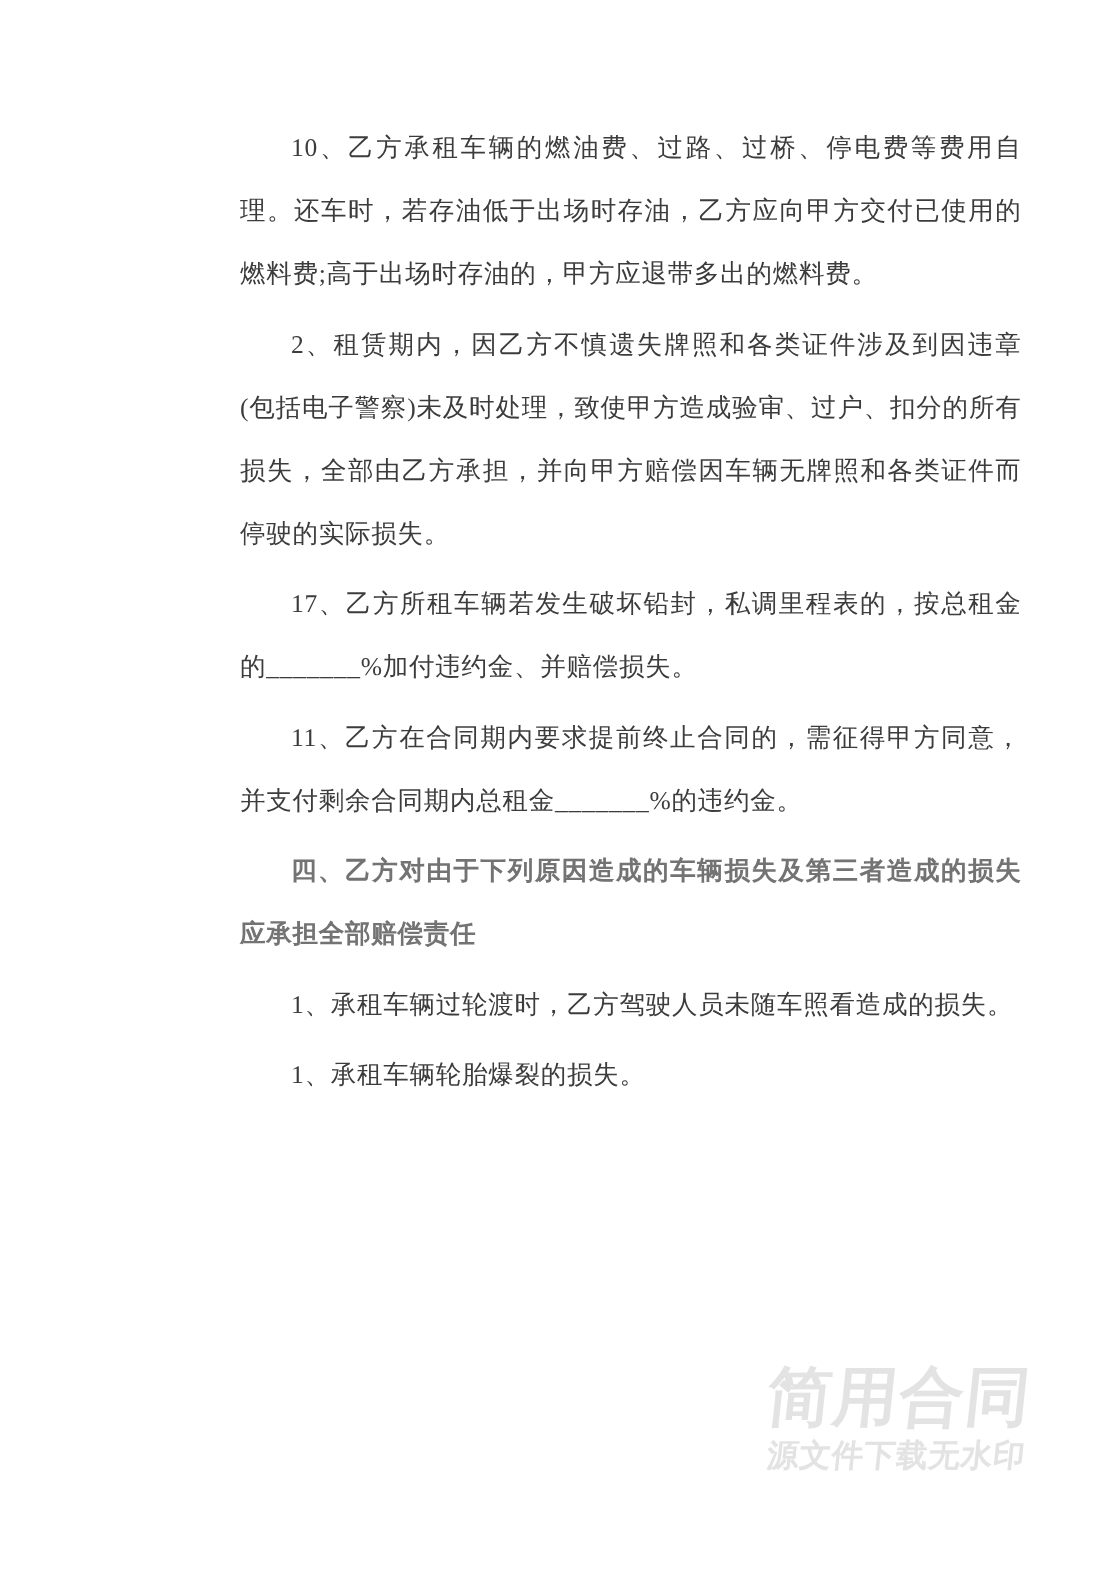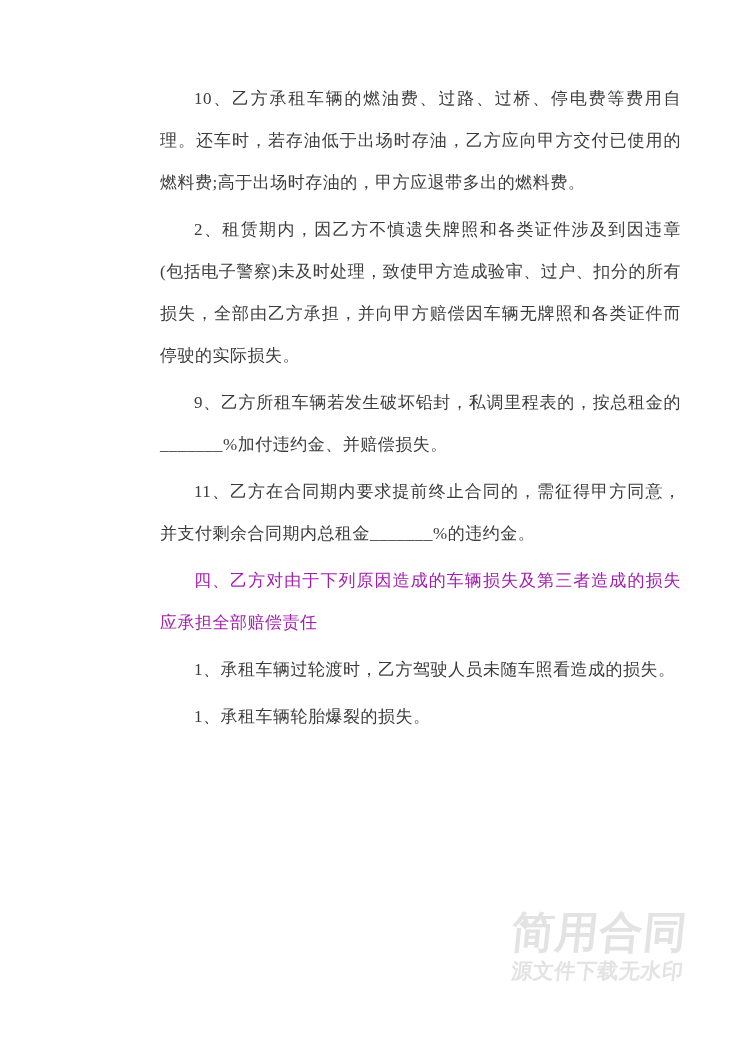--- a/index.html
+++ b/index.html
@@ -69,7 +69,7 @@
   <div class="doc">
     <p>10、乙方承租车辆的燃油费、过路、过桥、停电费等费用自理。还车时，若存油低于出场时存油，乙方应向甲方交付已使用的燃料费;高于出场时存油的，甲方应退带多出的燃料费。</p>
     <p>2、租赁期内，因乙方不慎遗失牌照和各类证件涉及到因违章(包括电子警察)未及时处理，致使甲方造成验审、过户、扣分的所有损失，全部由乙方承担，并向甲方赔偿因车辆无牌照和各类证件而停驶的实际损失。</p>
-    <p>9、乙方所租车辆若发生破坏铅封，私调里程表的，按总租金的_______%加付违约金、并赔偿损失。</p>
+    <p>17、乙方所租车辆若发生破坏铅封，私调里程表的，按总租金的_______%加付违约金、并赔偿损失。</p>
     <p>11、乙方在合同期内要求提前终止合同的，需征得甲方同意，并支付剩余合同期内总租金_______%的违约金。</p>
     <p class="heading">四、乙方对由于下列原因造成的车辆损失及第三者造成的损失应承担全部赔偿责任</p>
     <p>1、承租车辆过轮渡时，乙方驾驶人员未随车照看造成的损失。</p>

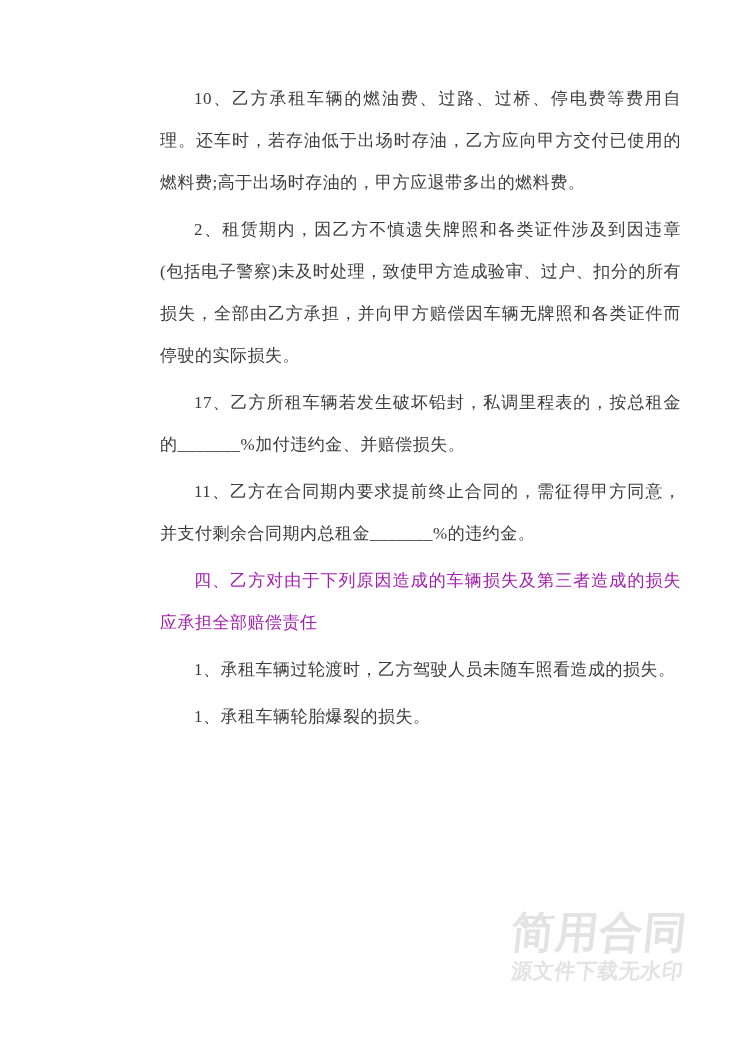--- a/index.html
+++ b/index.html
@@ -32,8 +32,8 @@
     text-indent: 2em;
   }
   .doc p.heading {
-    font-weight: normal;
-    color: #a21caf;
+    font-weight: bold;
+    color: #737373;
   }
   .watermark {
     position: absolute;

